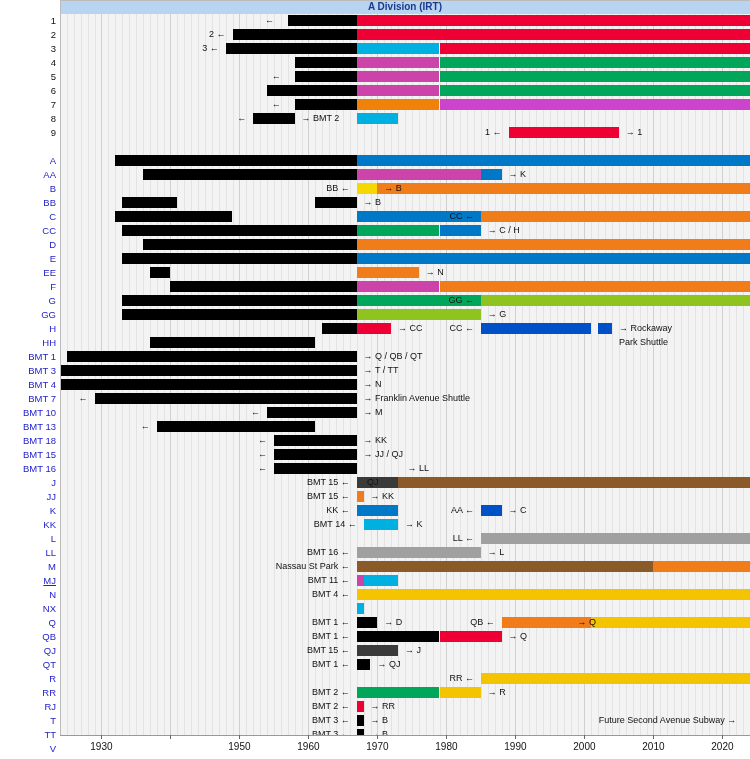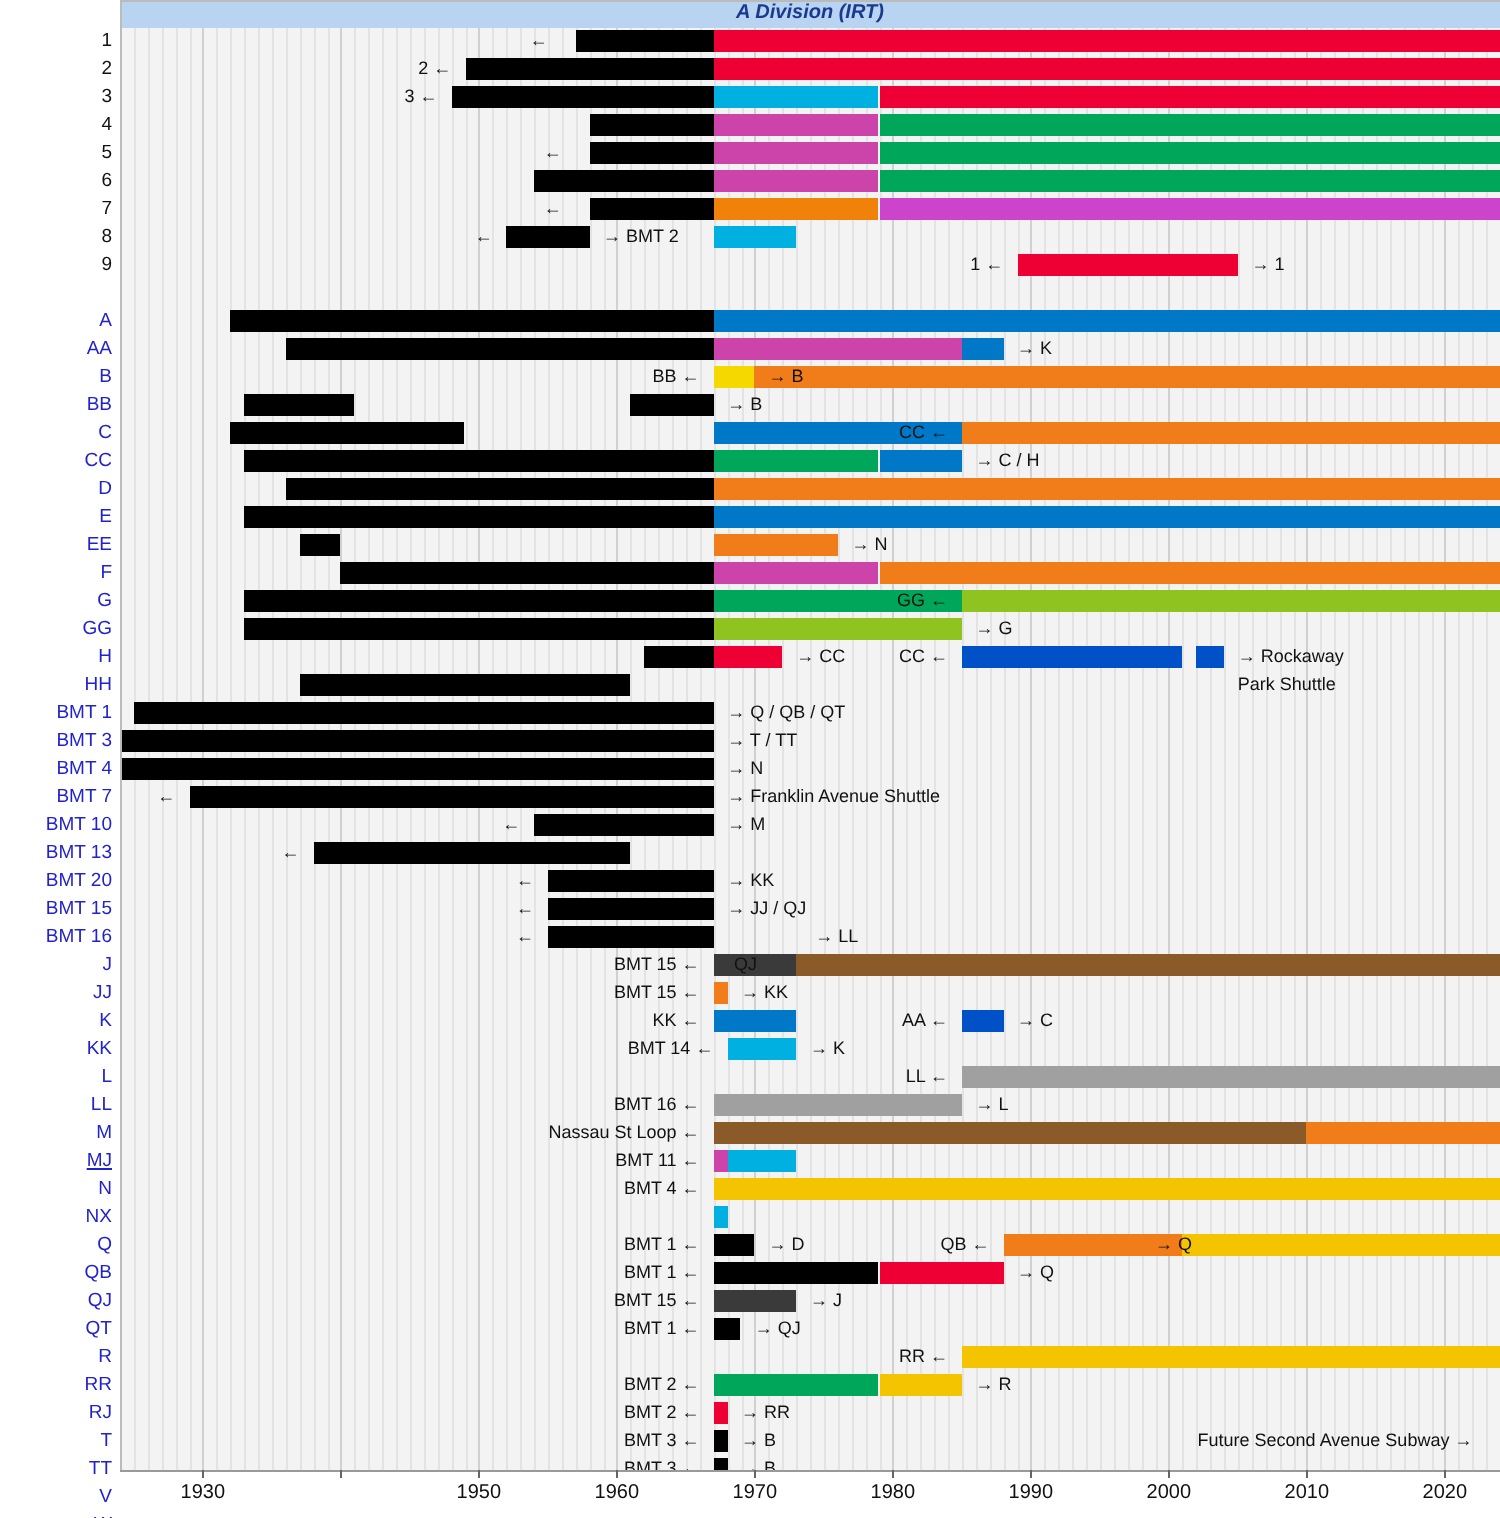--- a/index.html
+++ b/index.html
@@ -125,7 +125,7 @@
       <div class="vgrid" style="left: 669.3px;"></div>
       <div class="vgrid" style="left: 676.2px;"></div>
       <div class="vgrid" style="left: 683.1px;"></div>
-      <div class="divhead" style="top: 0px; font-style: italic;">A Division (IRT)</div>
+      <div class="divhead" style="top: 0px;">A Division (IRT)</div>
       <div class="bar" style="left: 227.7px; width: 69px; top: 15px; background: rgb(0, 0, 0);"></div>
       <div class="bar" style="left: 296.7px; width: 393.3px; top: 15px; background: rgb(238, 0, 52);"></div>
       <div class="note-r" style="top: 15px; right: 476.1px;">←</div>

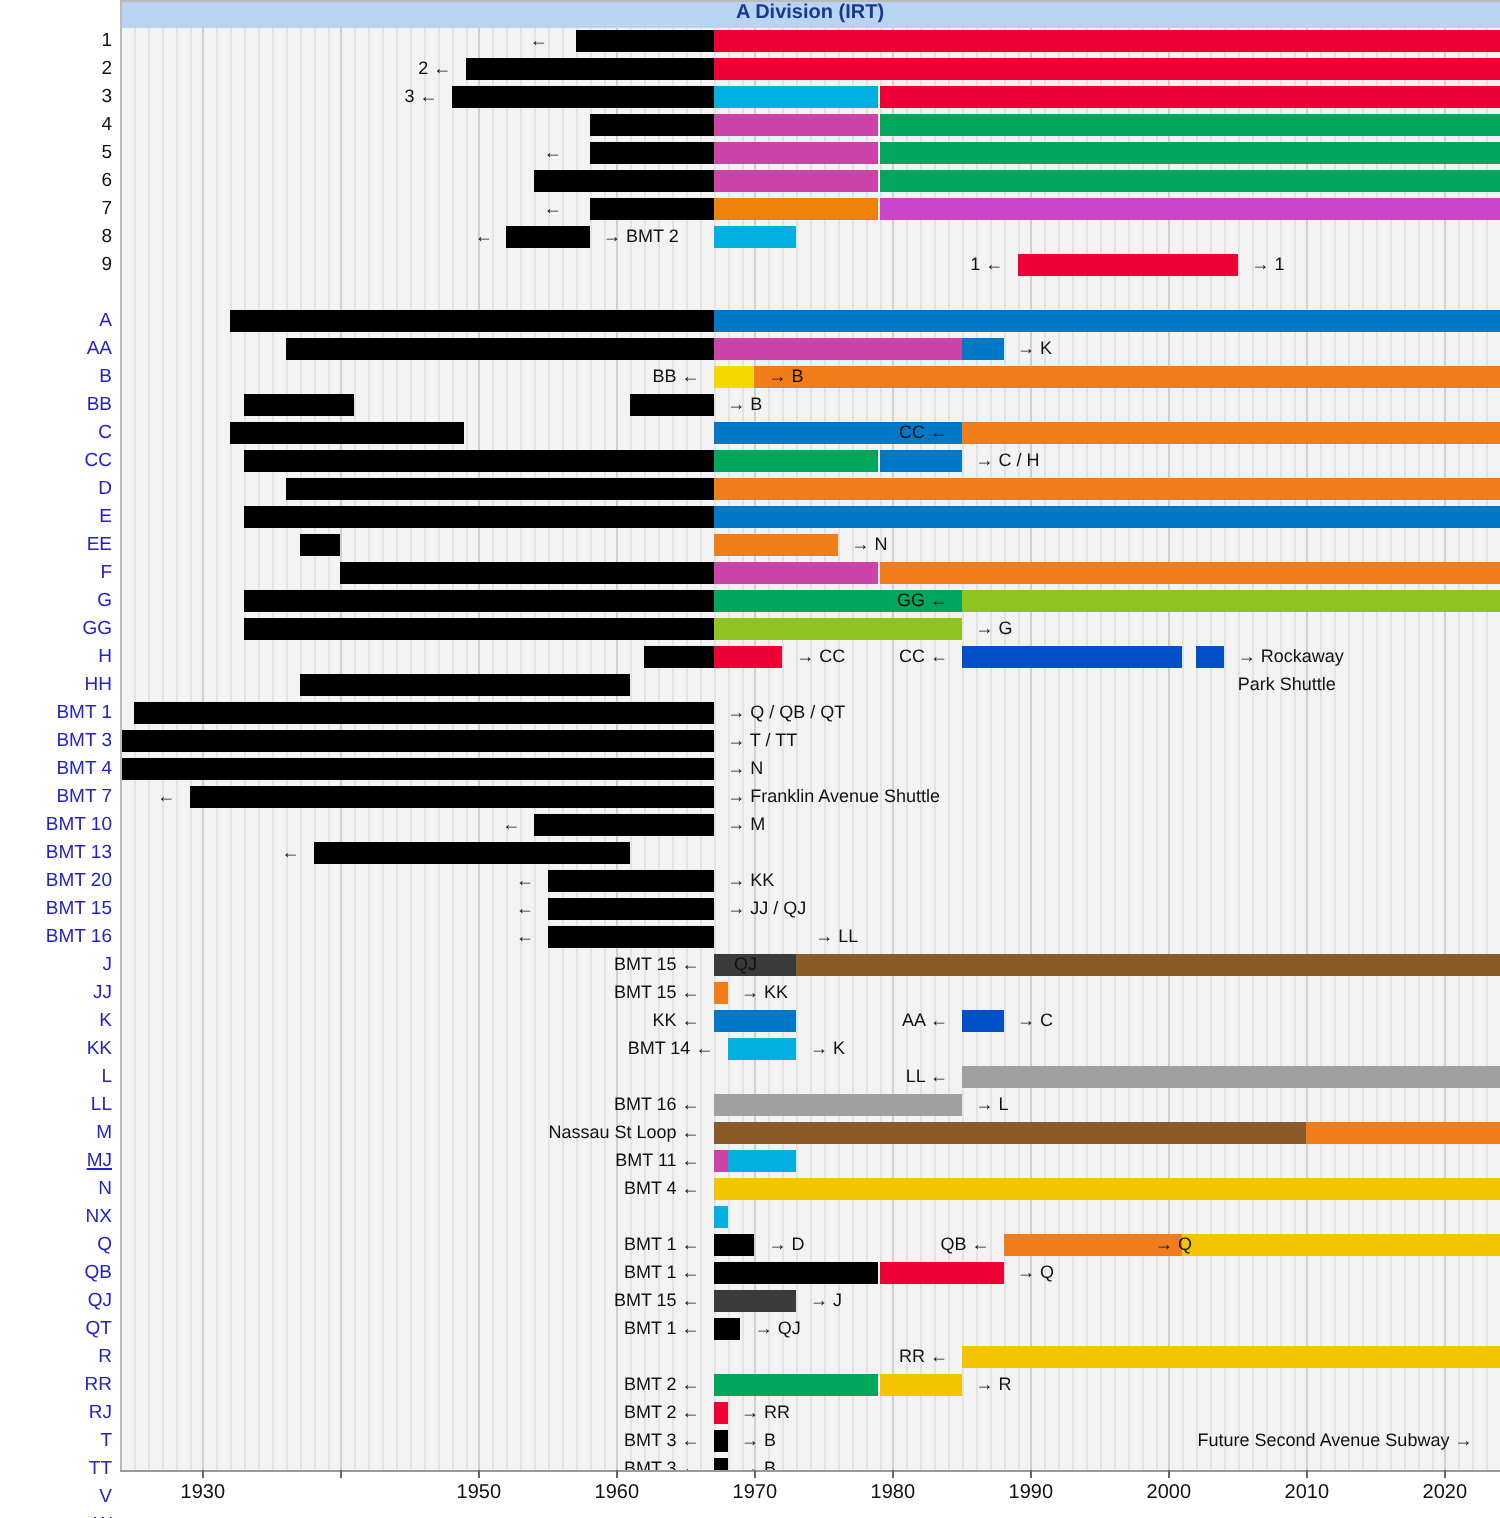--- a/index.html
+++ b/index.html
@@ -344,7 +344,7 @@
     <div class="rowlabel lab-b" style="top: 393px; width: 56px; left: 0px;">BMT 7</div>
     <div class="rowlabel lab-b" style="top: 407px; width: 56px; left: 0px;">BMT 10</div>
     <div class="rowlabel lab-b" style="top: 421px; width: 56px; left: 0px;">BMT 13</div>
-    <div class="rowlabel lab-b" style="top: 435px; width: 56px; left: 0px;">BMT 20</div>
+    <div class="rowlabel lab-b" style="top: 435px; width: 56px; left: 0px;">BMT 18</div>
     <div class="rowlabel lab-b" style="top: 449px; width: 56px; left: 0px;">BMT 15</div>
     <div class="rowlabel lab-b" style="top: 463px; width: 56px; left: 0px;">BMT 16</div>
     <div class="rowlabel lab-b" style="top: 477px; width: 56px; left: 0px;">J</div>

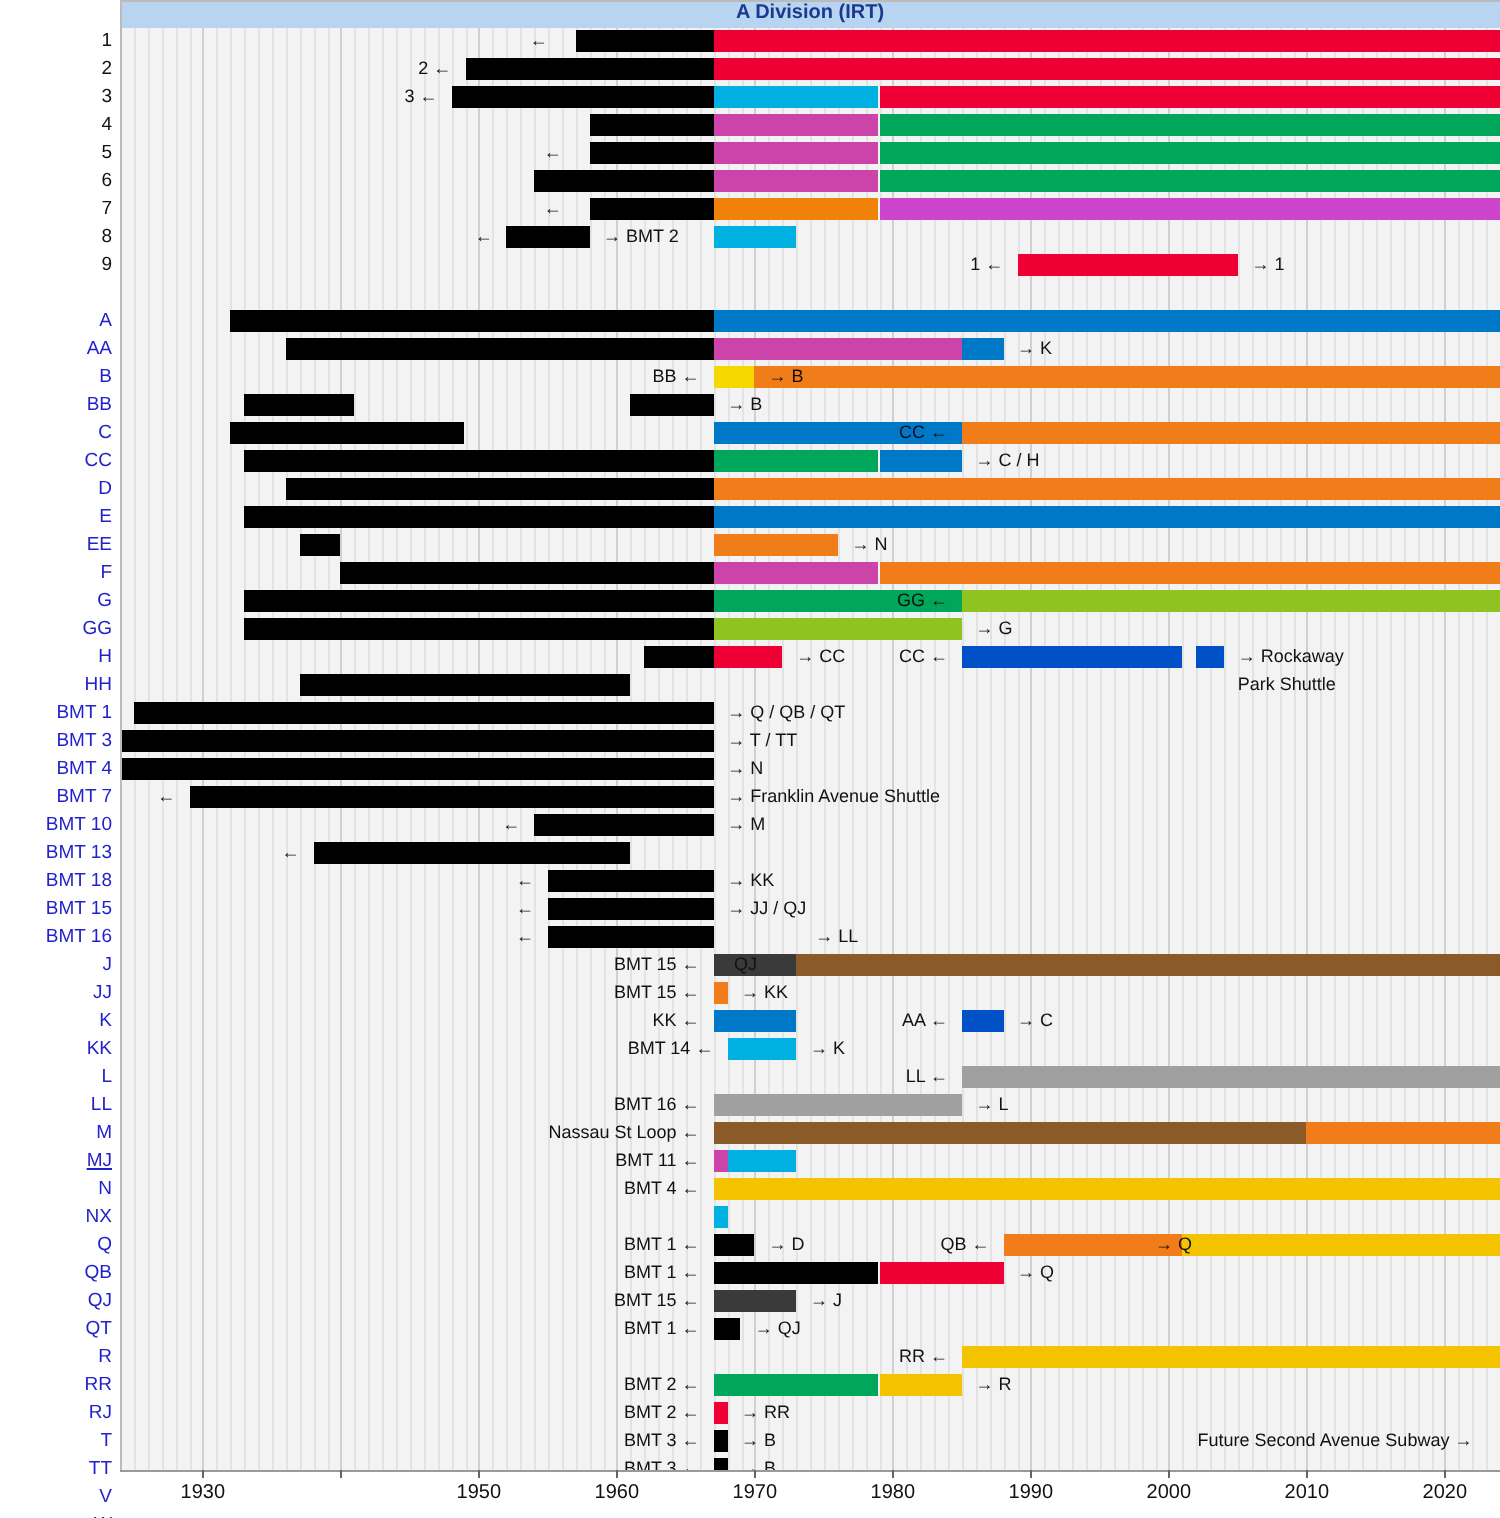--- a/index.html
+++ b/index.html
@@ -249,7 +249,7 @@
       <div class="note" style="top: 547px; left: 427.8px;">→ L</div>
       <div class="bar" style="left: 296.7px; width: 296.7px; top: 561px; background: rgb(138, 90, 40);"></div>
       <div class="bar" style="left: 593.4px; width: 96.6px; top: 561px; background: rgb(240, 124, 26);"></div>
-      <div class="note-r" style="top: 561px; right: 400.2px;">Nassau St Loop ←</div>
+      <div class="note-r" style="top: 561px; right: 400.2px;">Nassau St Park ←</div>
       <div class="bar" style="left: 296.7px; width: 6.9px; top: 575px; background: rgb(204, 68, 170);"></div>
       <div class="bar" style="left: 303.6px; width: 34.5px; top: 575px; background: rgb(0, 176, 224);"></div>
       <div class="note-r" style="top: 575px; right: 400.2px;">BMT 11 ←</div>

